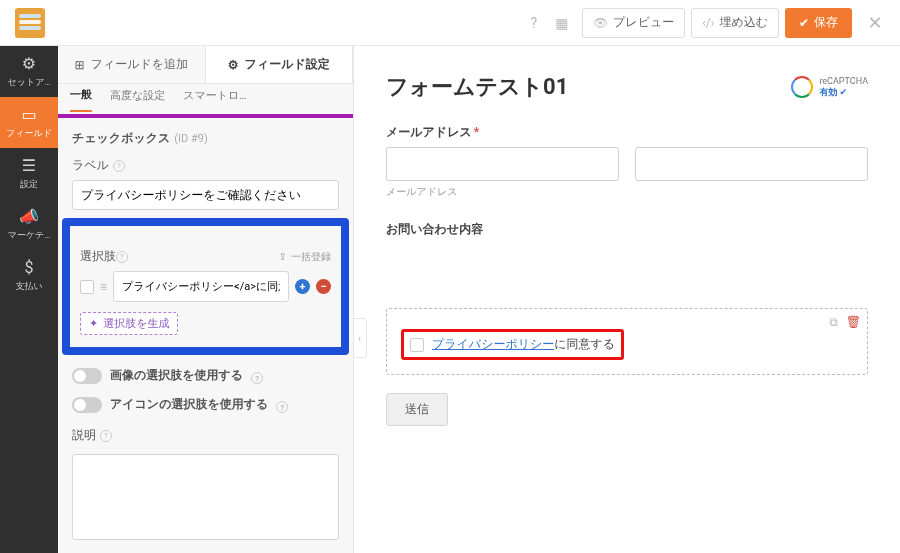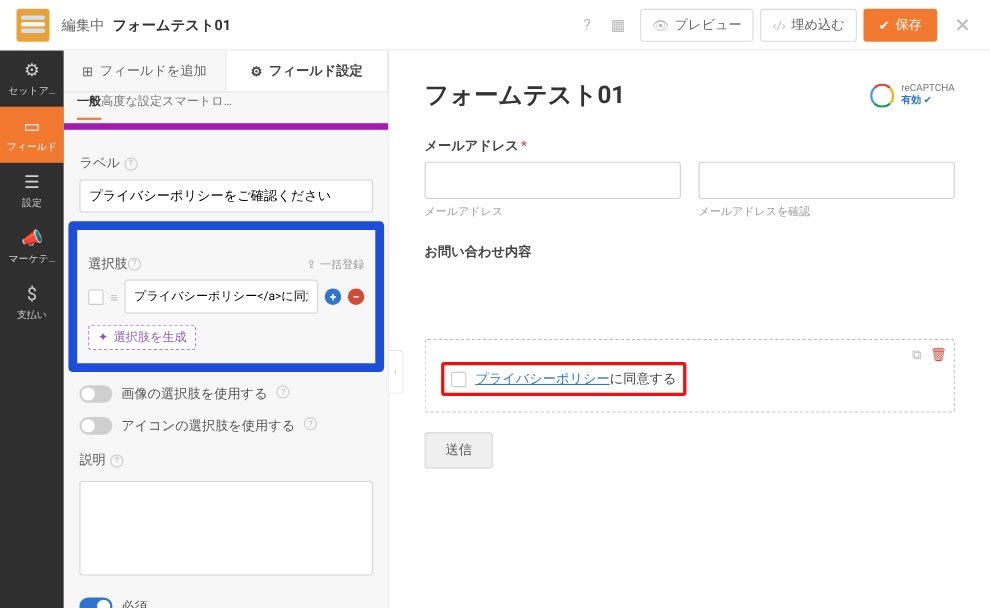--- a/index.html
+++ b/index.html
@@ -95,10 +95,6 @@
   <div class="logo">
       <div class="logo-img"></div>
     </div>
-  <div class="editing">
-    <span>編集中</span>
-    <strong>フォームテスト01</strong>
-  </div>
   <div class="top-spacer"></div>
   <div class="top-ico">?</div>
   <div class="top-ico">▦</div>

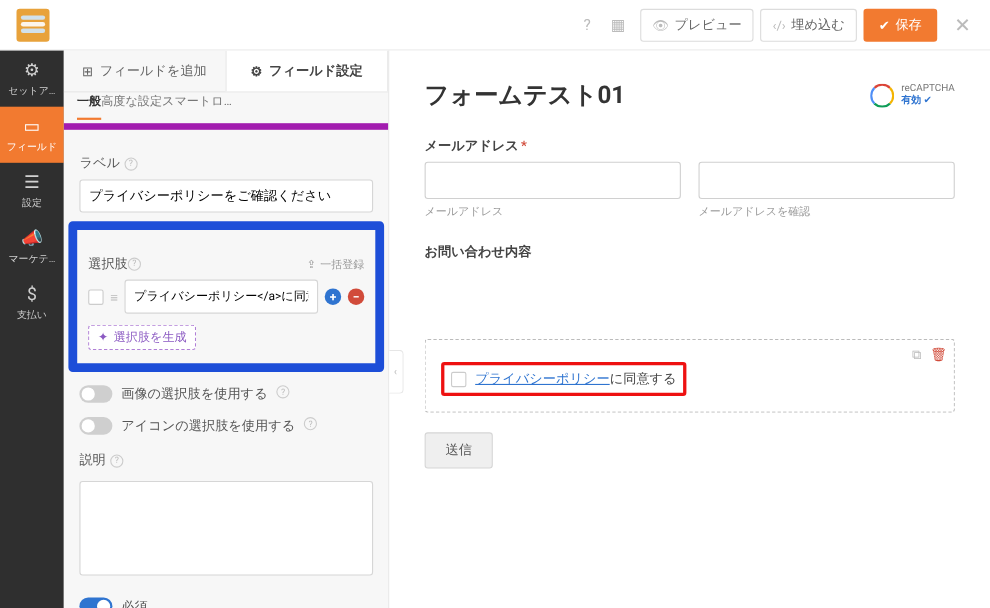--- a/index.html
+++ b/index.html
@@ -33,7 +33,7 @@
 .sb-tabs { display: flex; border-bottom: 1px solid #e6e6e6; height: 38px; }
 .sb-tab { flex: 1; display: flex; align-items: center; justify-content: center; gap: 6px; font-size: 12px; color: #666; cursor: pointer; }
 .sb-tab.active { background: #fff; border-left: 1px solid #e6e6e6; border-right: 1px solid #e6e6e6; font-weight: 600; color: #444; }
-.sb-subtabs { display: flex; height: 34px; border-bottom: 6px solid #a21caf; padding: 0 12px; align-items: flex-start; }
+.sb-subtabs { display: flex; height: 34px; border-bottom: 4px solid #a21caf; padding: 0 12px; gap: 18px; align-items: center; }
 .sb-subtab { font-size: 11px; color: #777; padding-bottom: 8px; cursor: pointer; }
 .sb-subtab.active { color: #333; border-bottom: 2px solid #f27a30; font-weight: 600; }
 .sb-body { padding: 12px 14px; overflow: auto; flex: 1; }

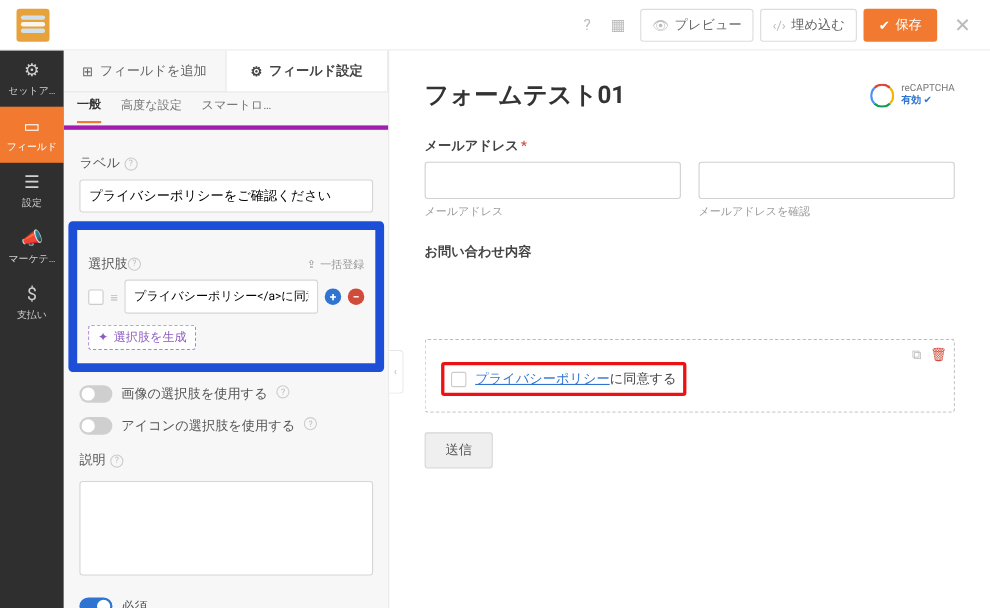--- a/index.html
+++ b/index.html
@@ -155,6 +155,10 @@
       <div class="sb-subtab">スマートロ…</div>
     </div>
     <div class="sb-body">
+      <div class="lbl-row">
+        <strong>チェックボックス</strong>
+        <span class="muted">(ID #9)</span>
+      </div>
 
       <div class="lbl-row" style="margin-top:10px">
         <span>ラベル</span>

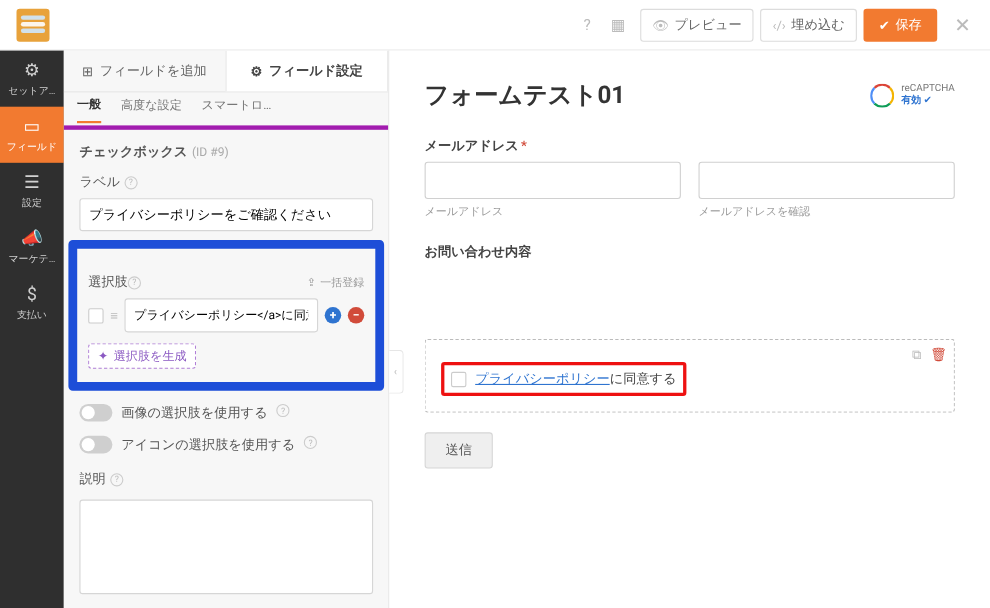--- a/index.html
+++ b/index.html
@@ -239,7 +239,6 @@
           </div>
           <div>
             <div class="pv-input"></div>
-            <div class="sublabel">メールアドレスを確認</div>
           </div>
         </div>
       </div>

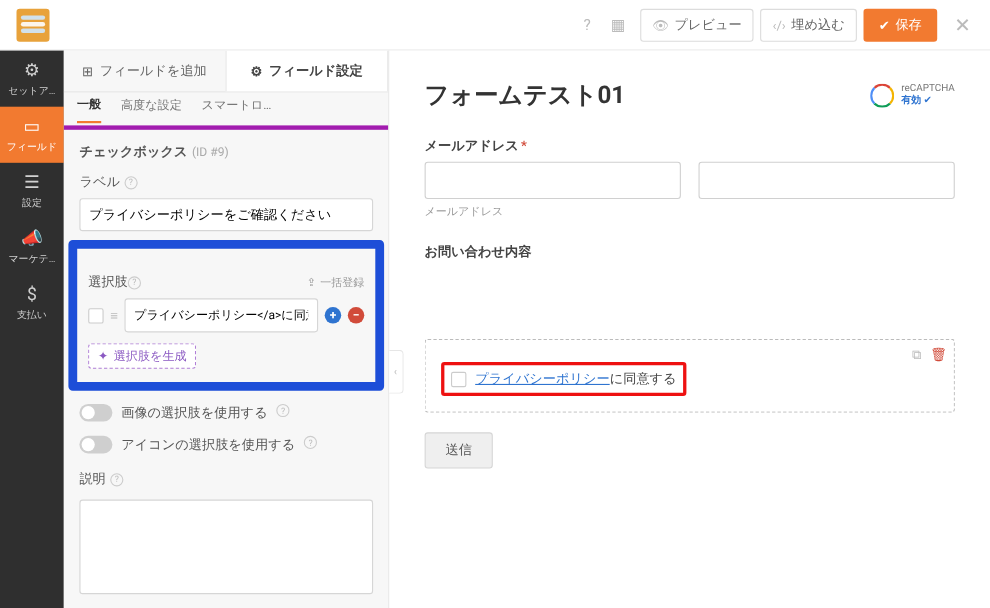--- a/index.html
+++ b/index.html
@@ -52,7 +52,7 @@
 .circ.minus { background: #d14b3a; }
 .highlight-box { border: 8px solid #1d4ed8; border-radius: 4px; padding: 8px 10px 12px; margin: 8px -10px 10px; }
 .gen-btn { display: inline-flex; align-items: center; gap: 5px; border: 1px dashed #b07fd6; color: #8b59c2; font-size: 11px; padding: 3px 8px; border-radius: 3px; margin-top: 10px; cursor: pointer; background:#fff; }
-.tog-row { display: flex; align-items: flex-start; gap: 8px; font-size: 12px; color: #555; margin-top: 12px; }
+.tog-row { display: flex; align-items: flex-end; gap: 8px; font-size: 12px; color: #555; margin-top: 12px; font-weight: bold; }
 .toggle { width: 30px; height: 16px; border-radius: 10px; background: #cfcfcf; position: relative; cursor: pointer; flex-shrink: 0; }
 .toggle::after { content: ""; position: absolute; width: 12px; height: 12px; border-radius: 50%; background: #fff; top: 2px; left: 2px; transition: .15s; }
 .toggle.on { background: #2f74d0; }

